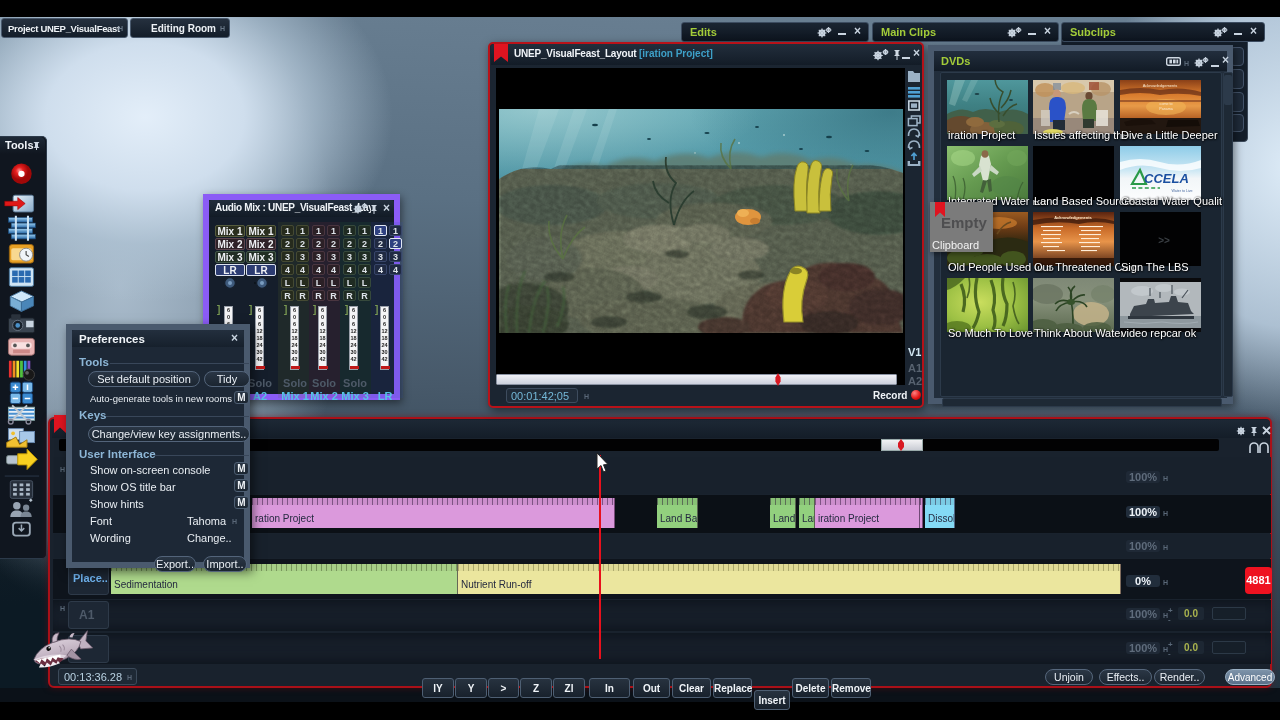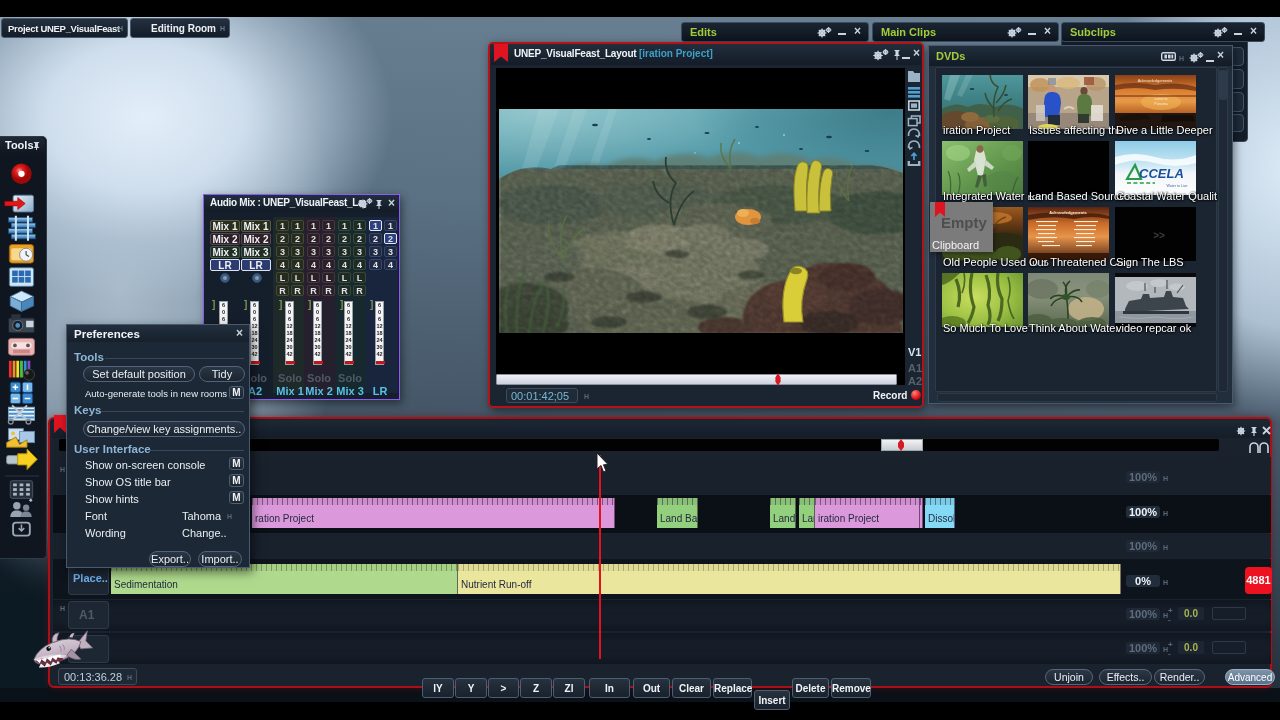--- a/index.html
+++ b/index.html
@@ -17,7 +17,7 @@
 }
 #dkdark { position:absolute; left:0; top:540px; width:48px; height:163px;
   background:linear-gradient(180deg, rgba(10,22,30,0), #0c1a24 40%); }
-.win { position:absolute; background:#1b2531; border:1px solid #8b5cf6; border-radius:0; box-shadow:2px 3px 8px rgba(0,0,0,.45); }
+.win { position:absolute; background:#1b2531; border:6px solid #8b5cf6; border-radius:0; box-shadow:2px 3px 8px rgba(0,0,0,.45); }
 .tb { position:absolute; left:0; top:0; right:0; height:18px; border-radius:3px 3px 0 0;
   background:linear-gradient(180deg,#222e3d,#121b26); }
 .ttl { font-weight:bold; font-size:11px; color:#f0f4f8; }

